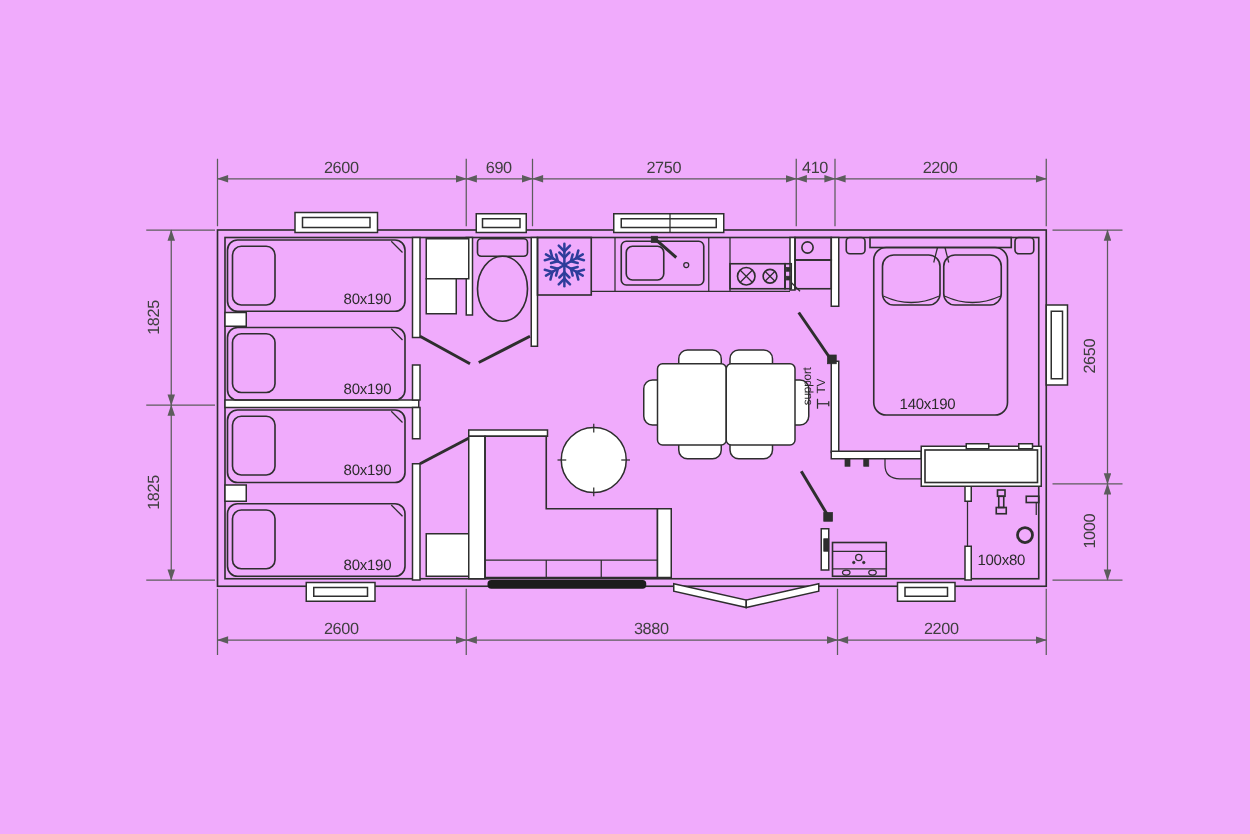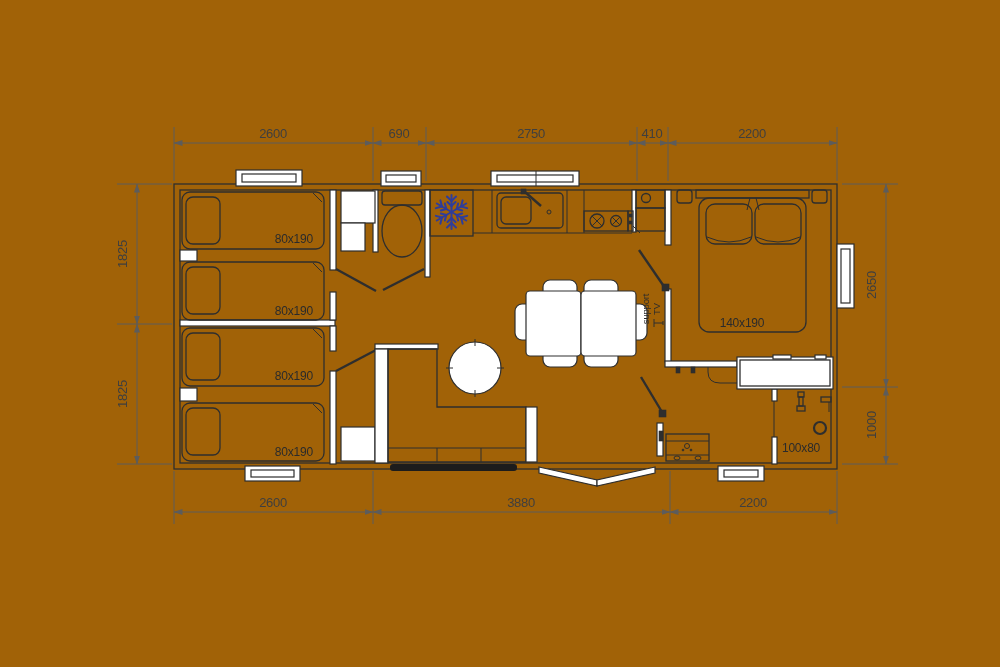--- a/index.html
+++ b/index.html
@@ -3,7 +3,7 @@
 <meta charset="utf-8">
 <style>
   html,body{margin:0;padding:0;background:#fff;}
-  .canvas{position:relative;width:1000px;height:667px;background:#a16207;overflow:hidden;
+  .canvas{position:relative;width:1000px;height:667px;background:#f0abfc;overflow:hidden;
           font-family:"Liberation Sans",sans-serif;}
   svg{display:block;}
   

